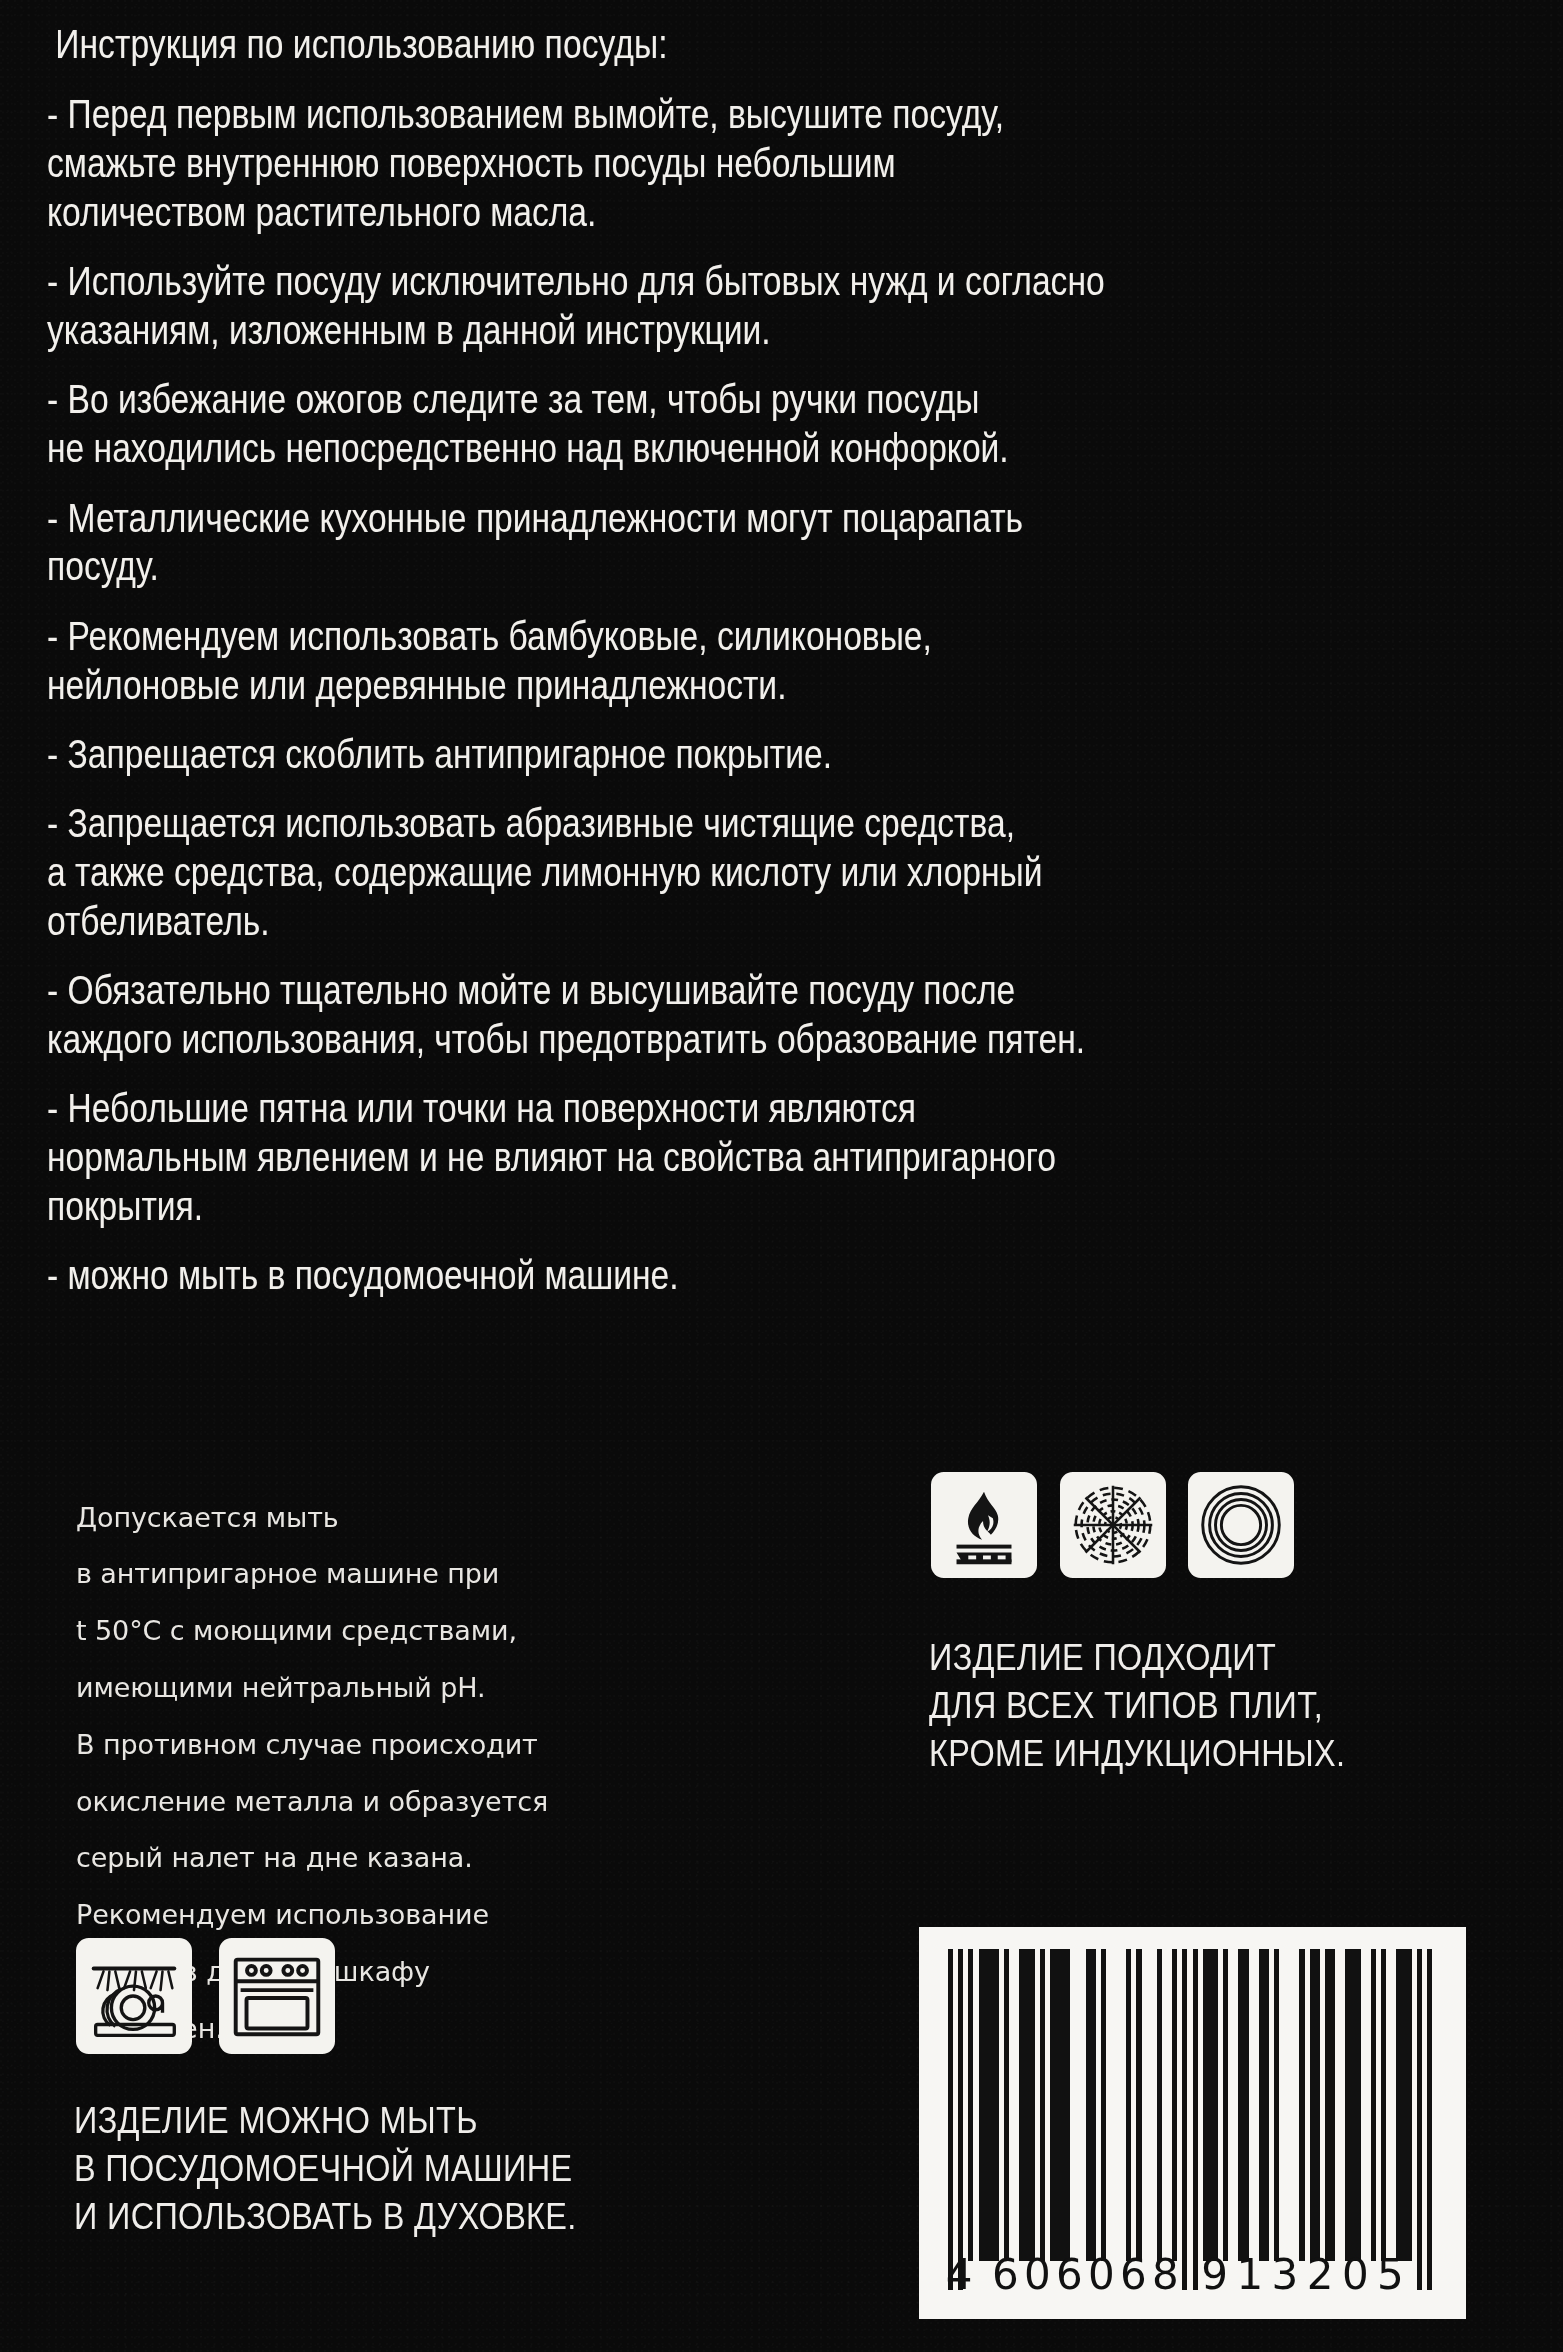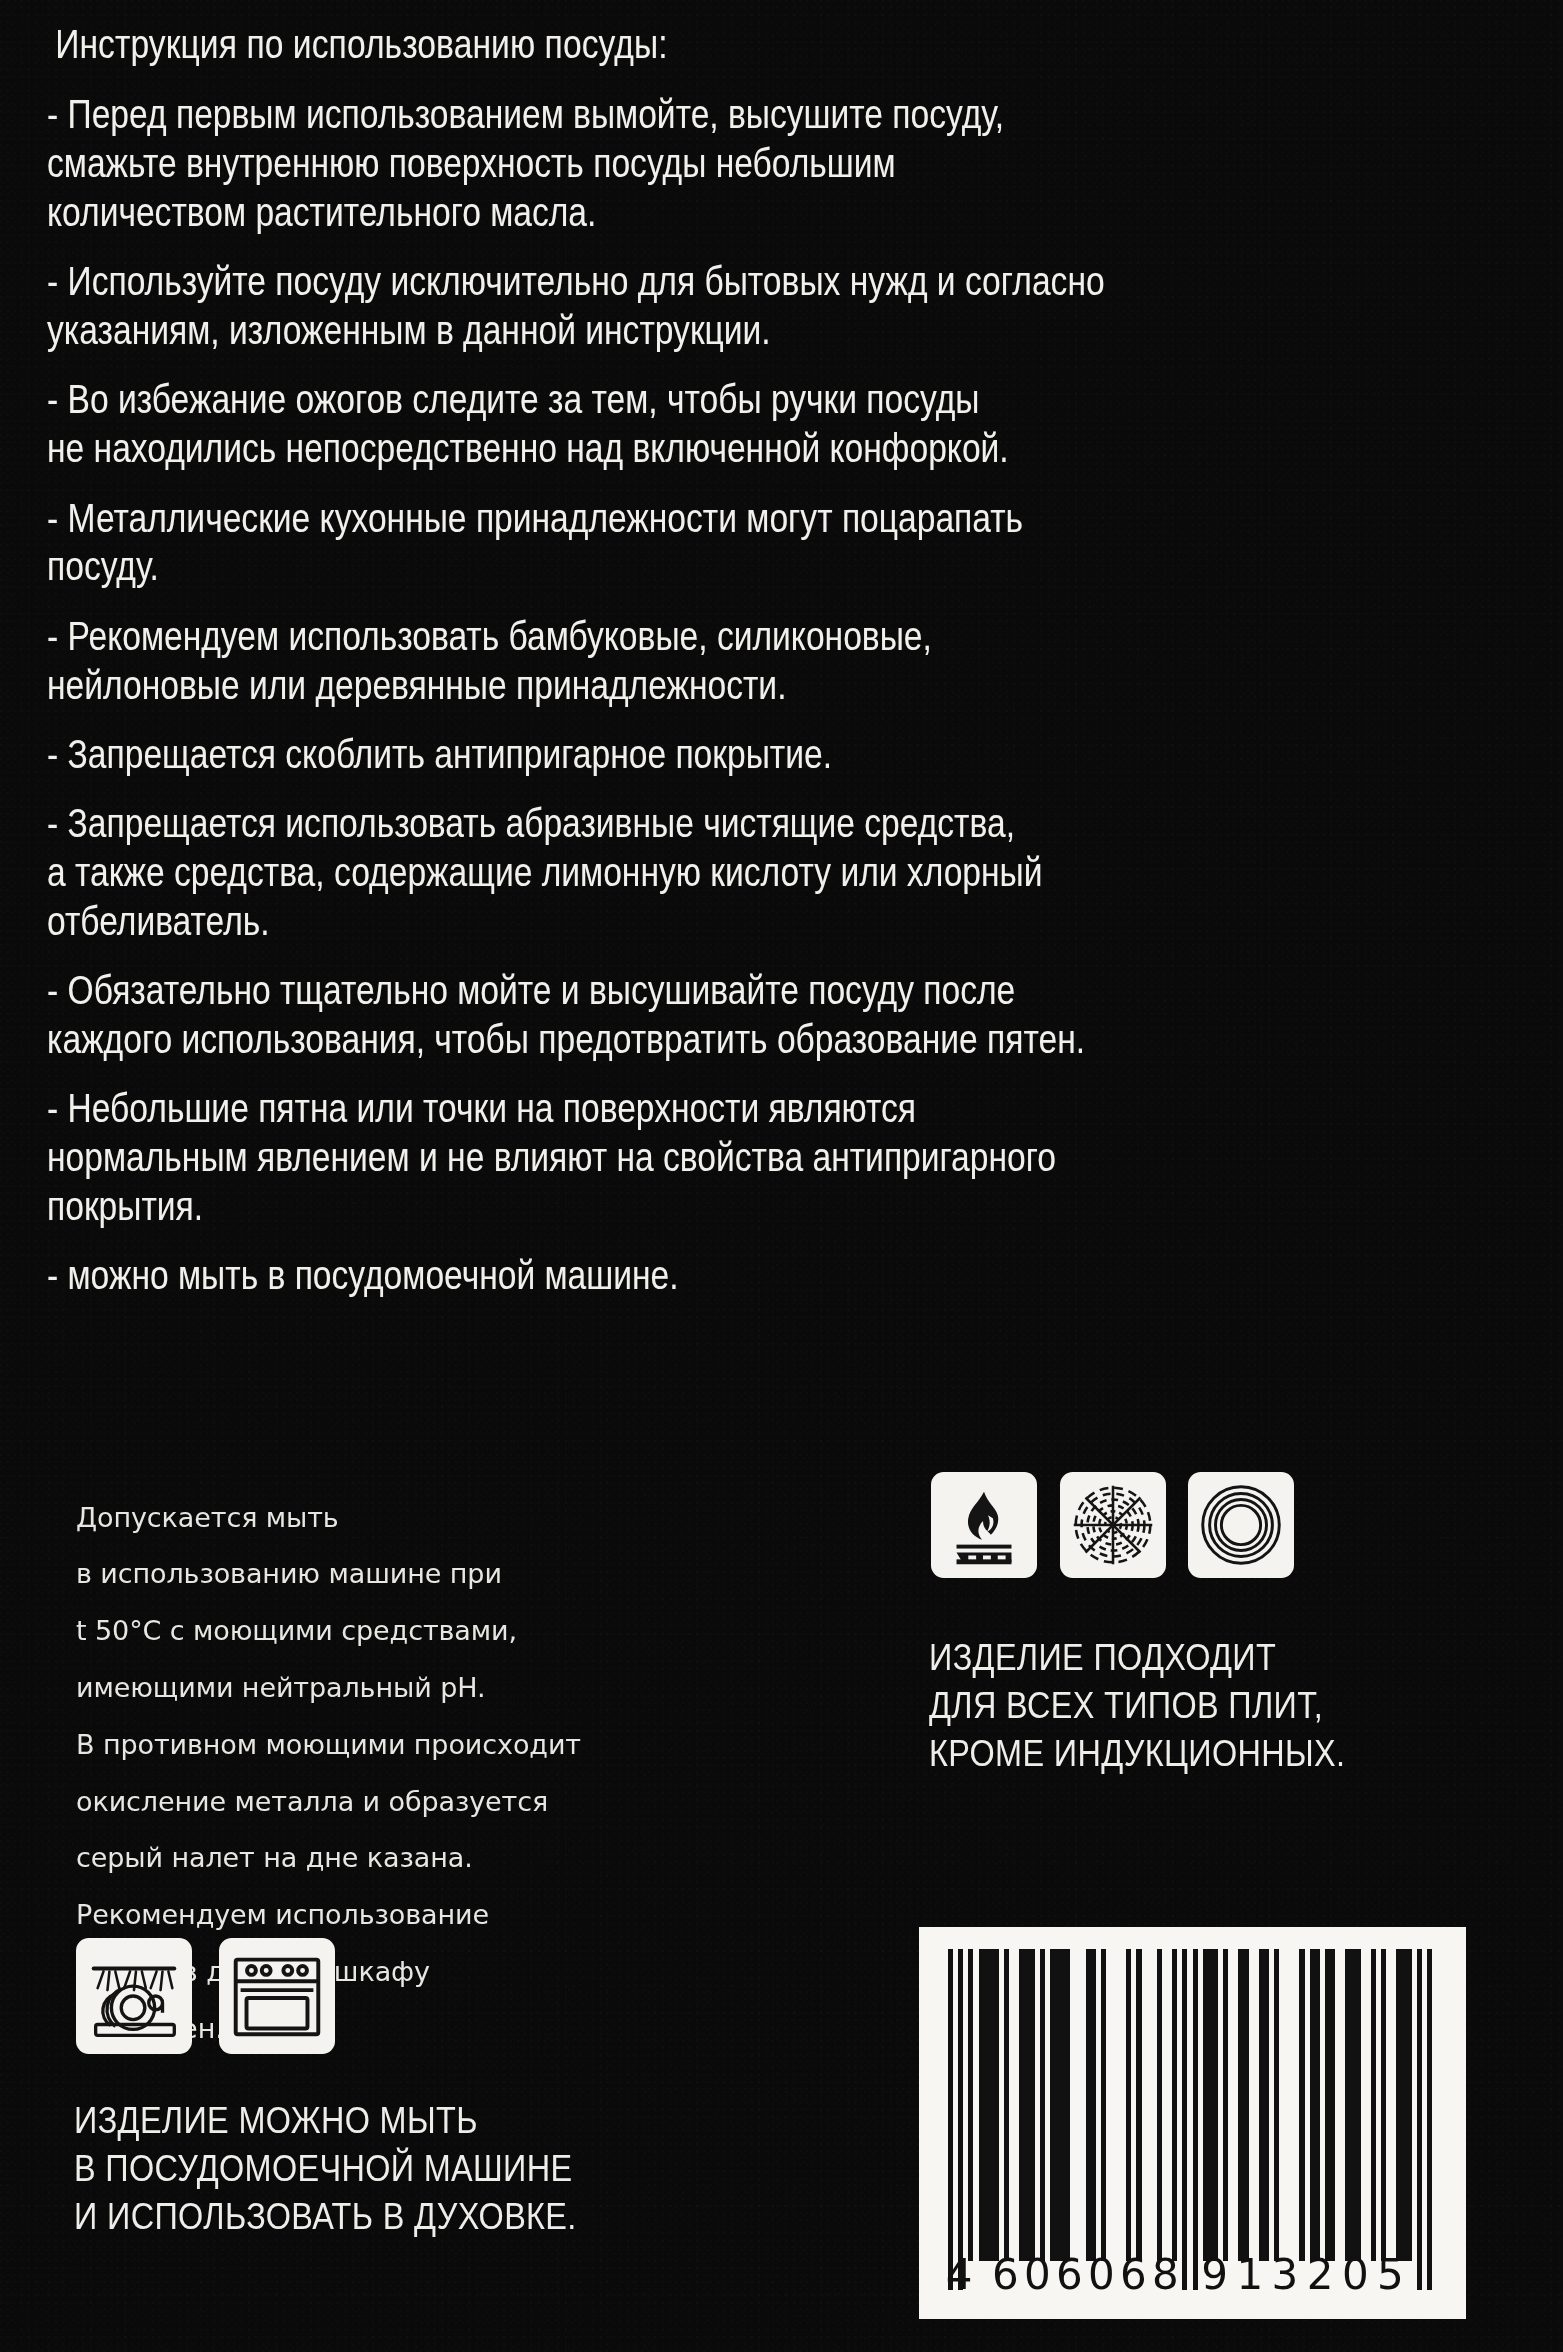--- a/index.html
+++ b/index.html
@@ -231,7 +231,7 @@
 
     <div class="dishwasher-note" id="dw-note">
         <span class="ln">Допускается мыть</span>
-        <span class="ln">в использованию машине при</span>
+        <span class="ln">в антипригарное машине при</span>
         <span class="ln">t 50°C с моющими средствами,</span>
         <span class="ln">имеющими нейтральный pH.</span>
         <span class="ln">В противном моющими происходит</span>

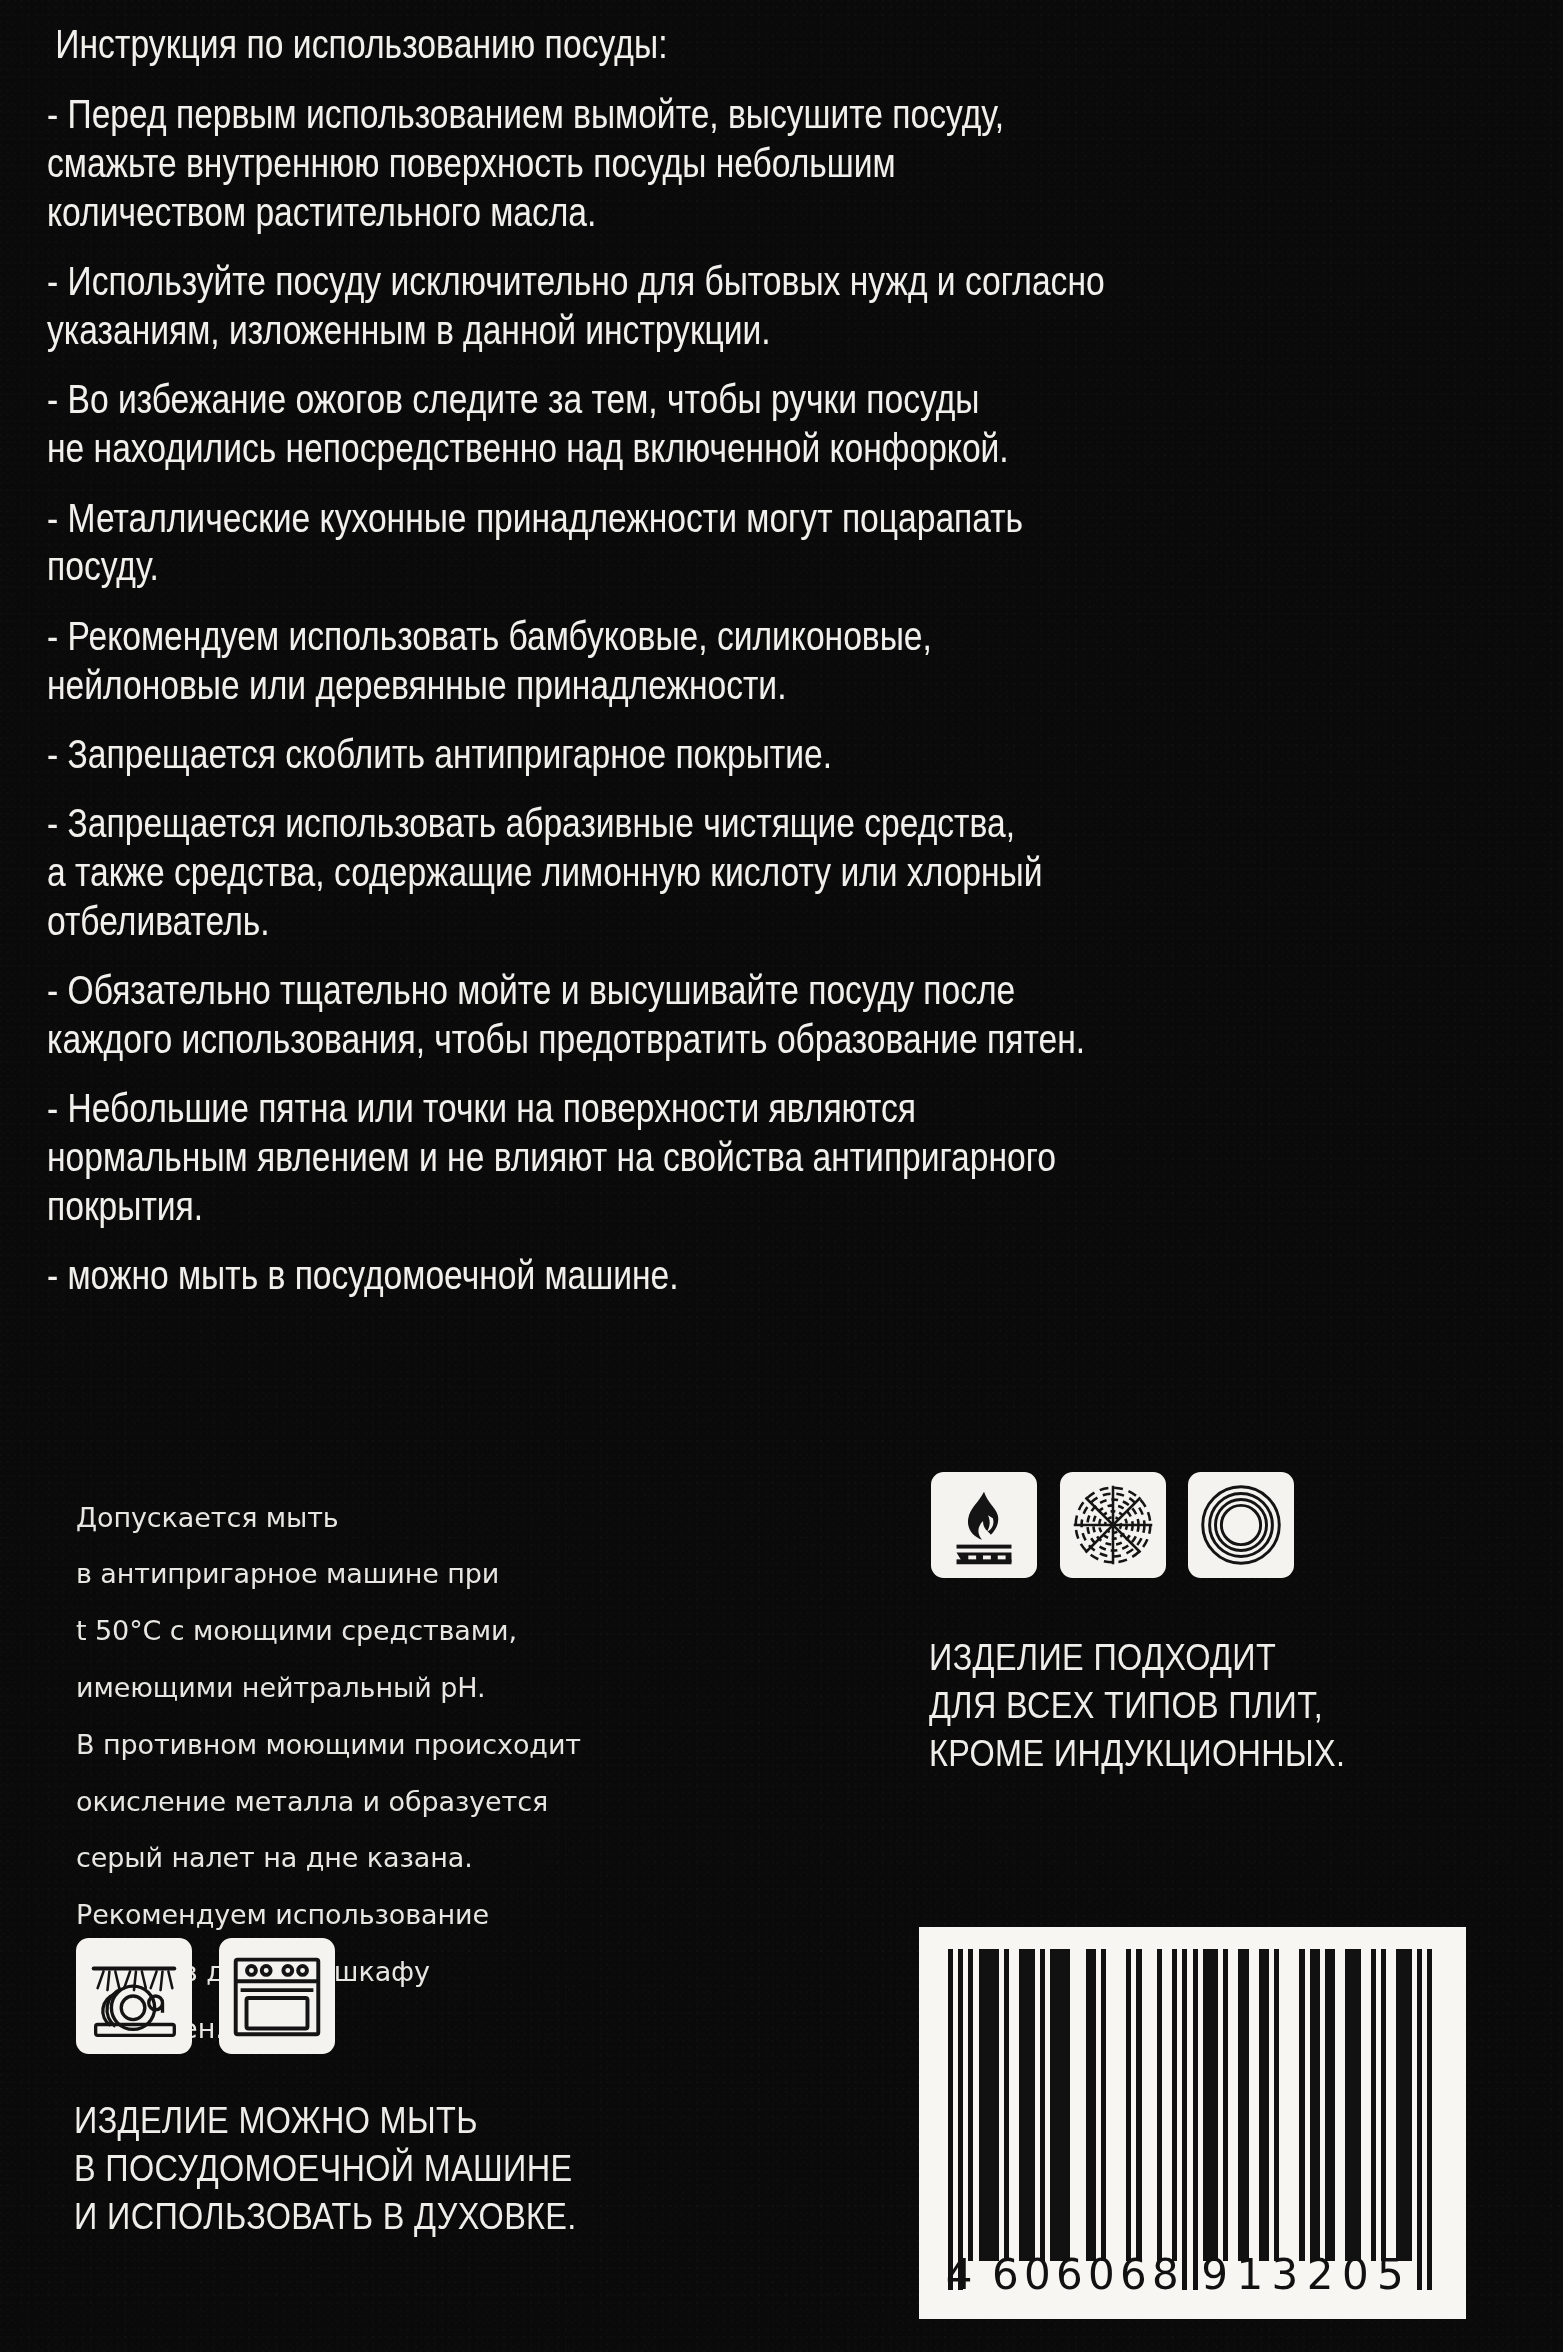--- a/index.html
+++ b/index.html
@@ -234,7 +234,7 @@
         <span class="ln">в антипригарное машине при</span>
         <span class="ln">t 50°C с моющими средствами,</span>
         <span class="ln">имеющими нейтральный pH.</span>
-        <span class="ln">В противном моющими происходит</span>
+        <span class="ln">В противном случае происходит</span>
         <span class="ln">окисление металла и образуется</span>
         <span class="ln">серый налет на дне казана.</span>
         <span class="ln">Рекомендуем использование</span>

